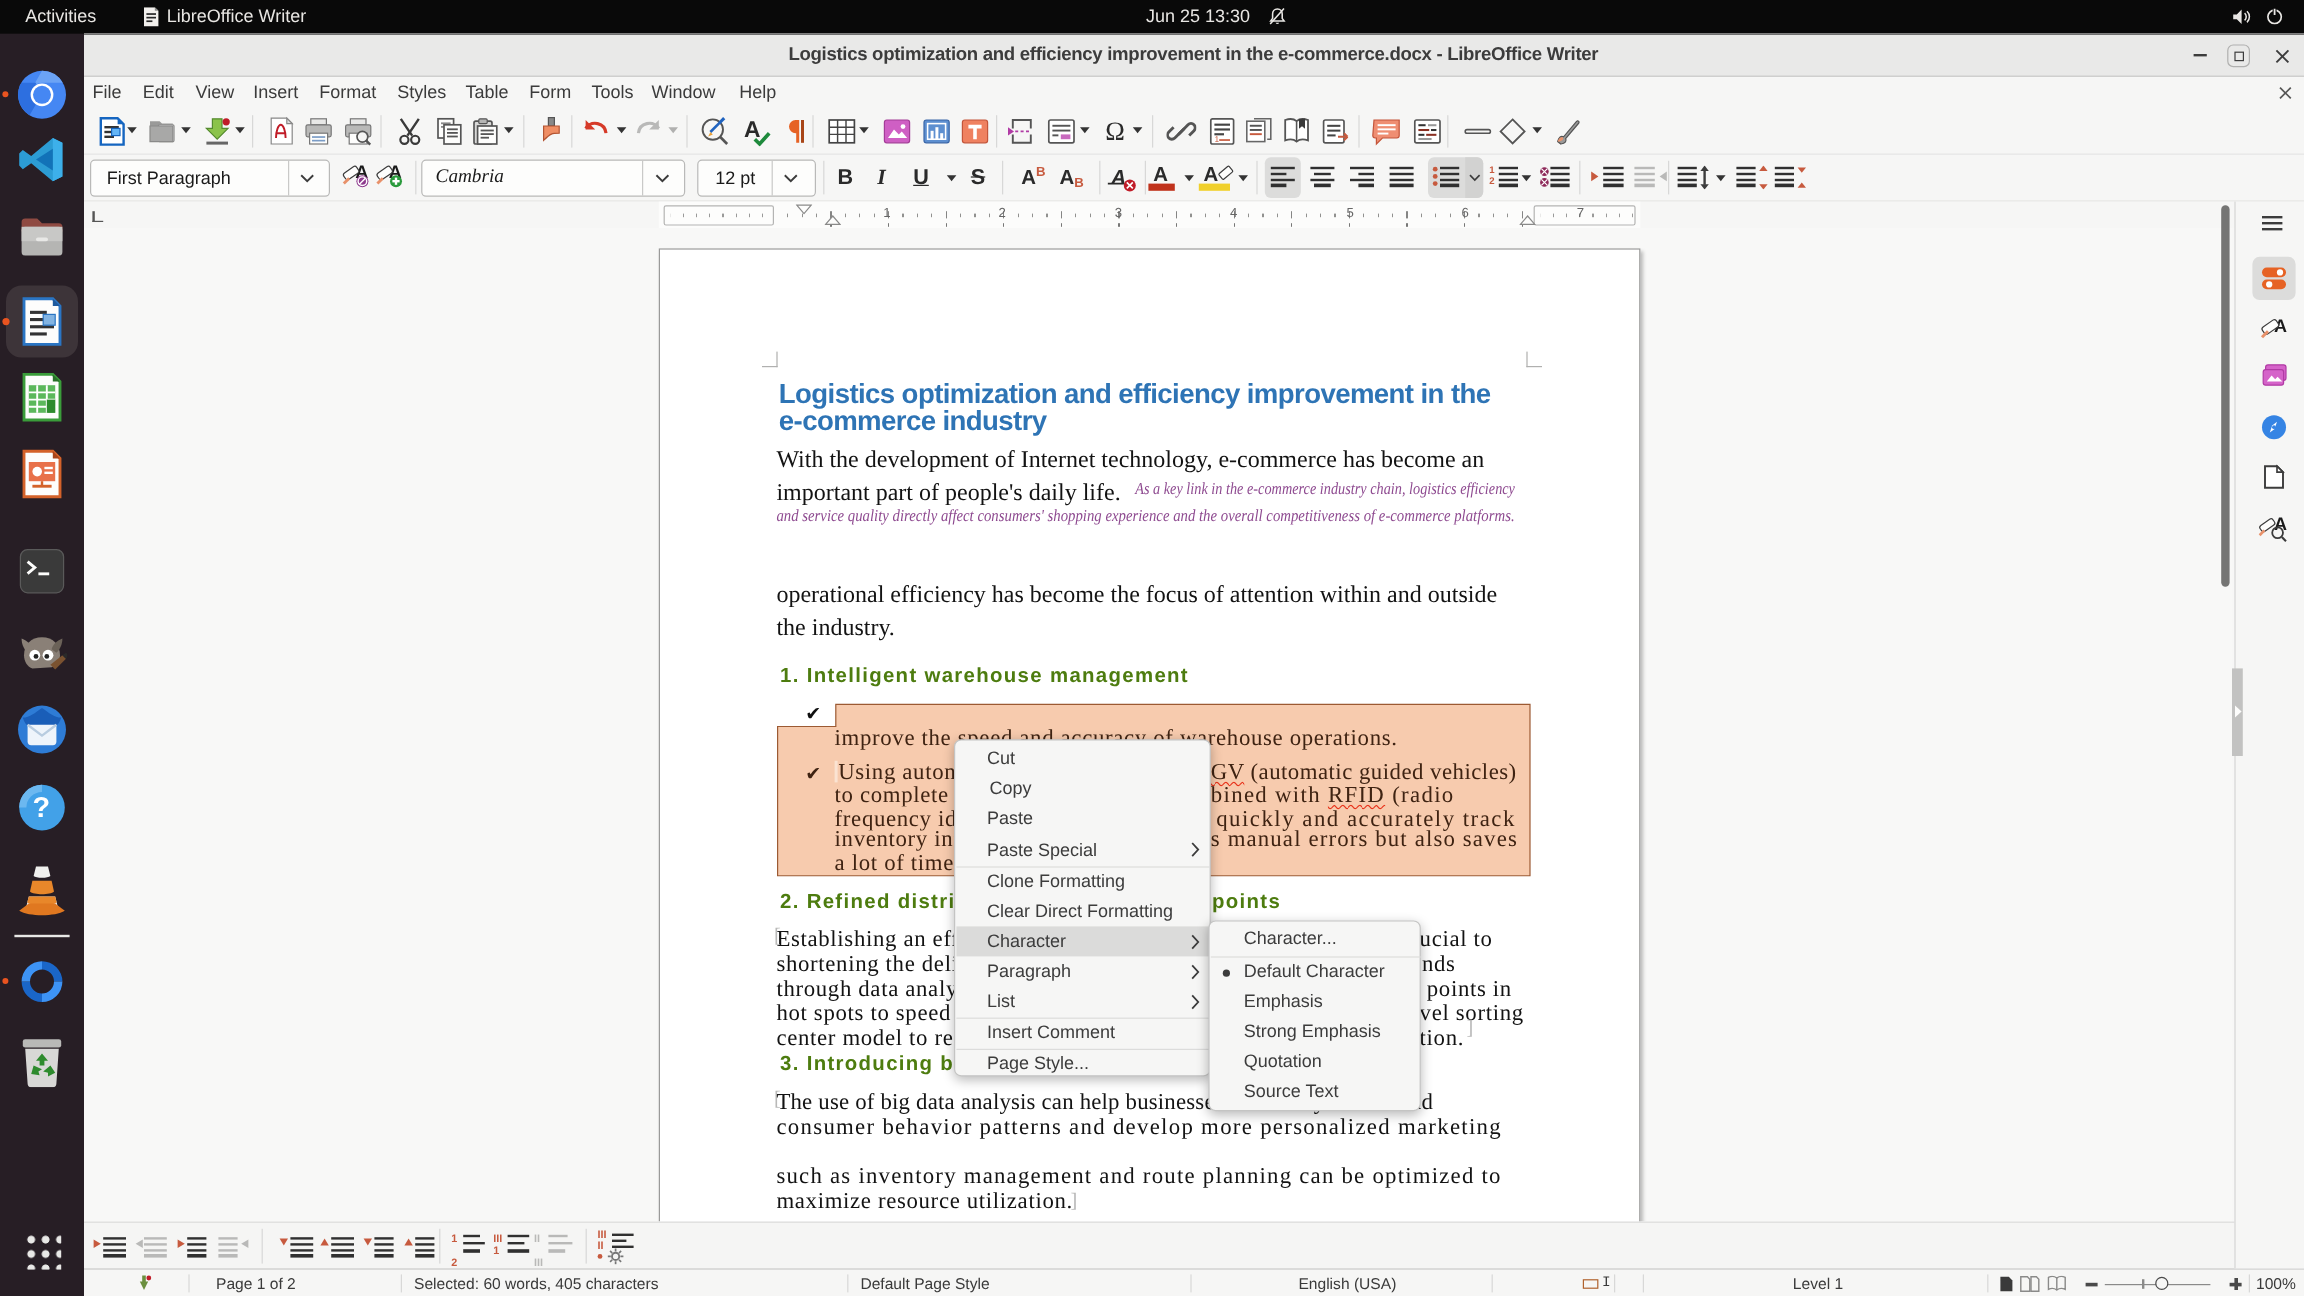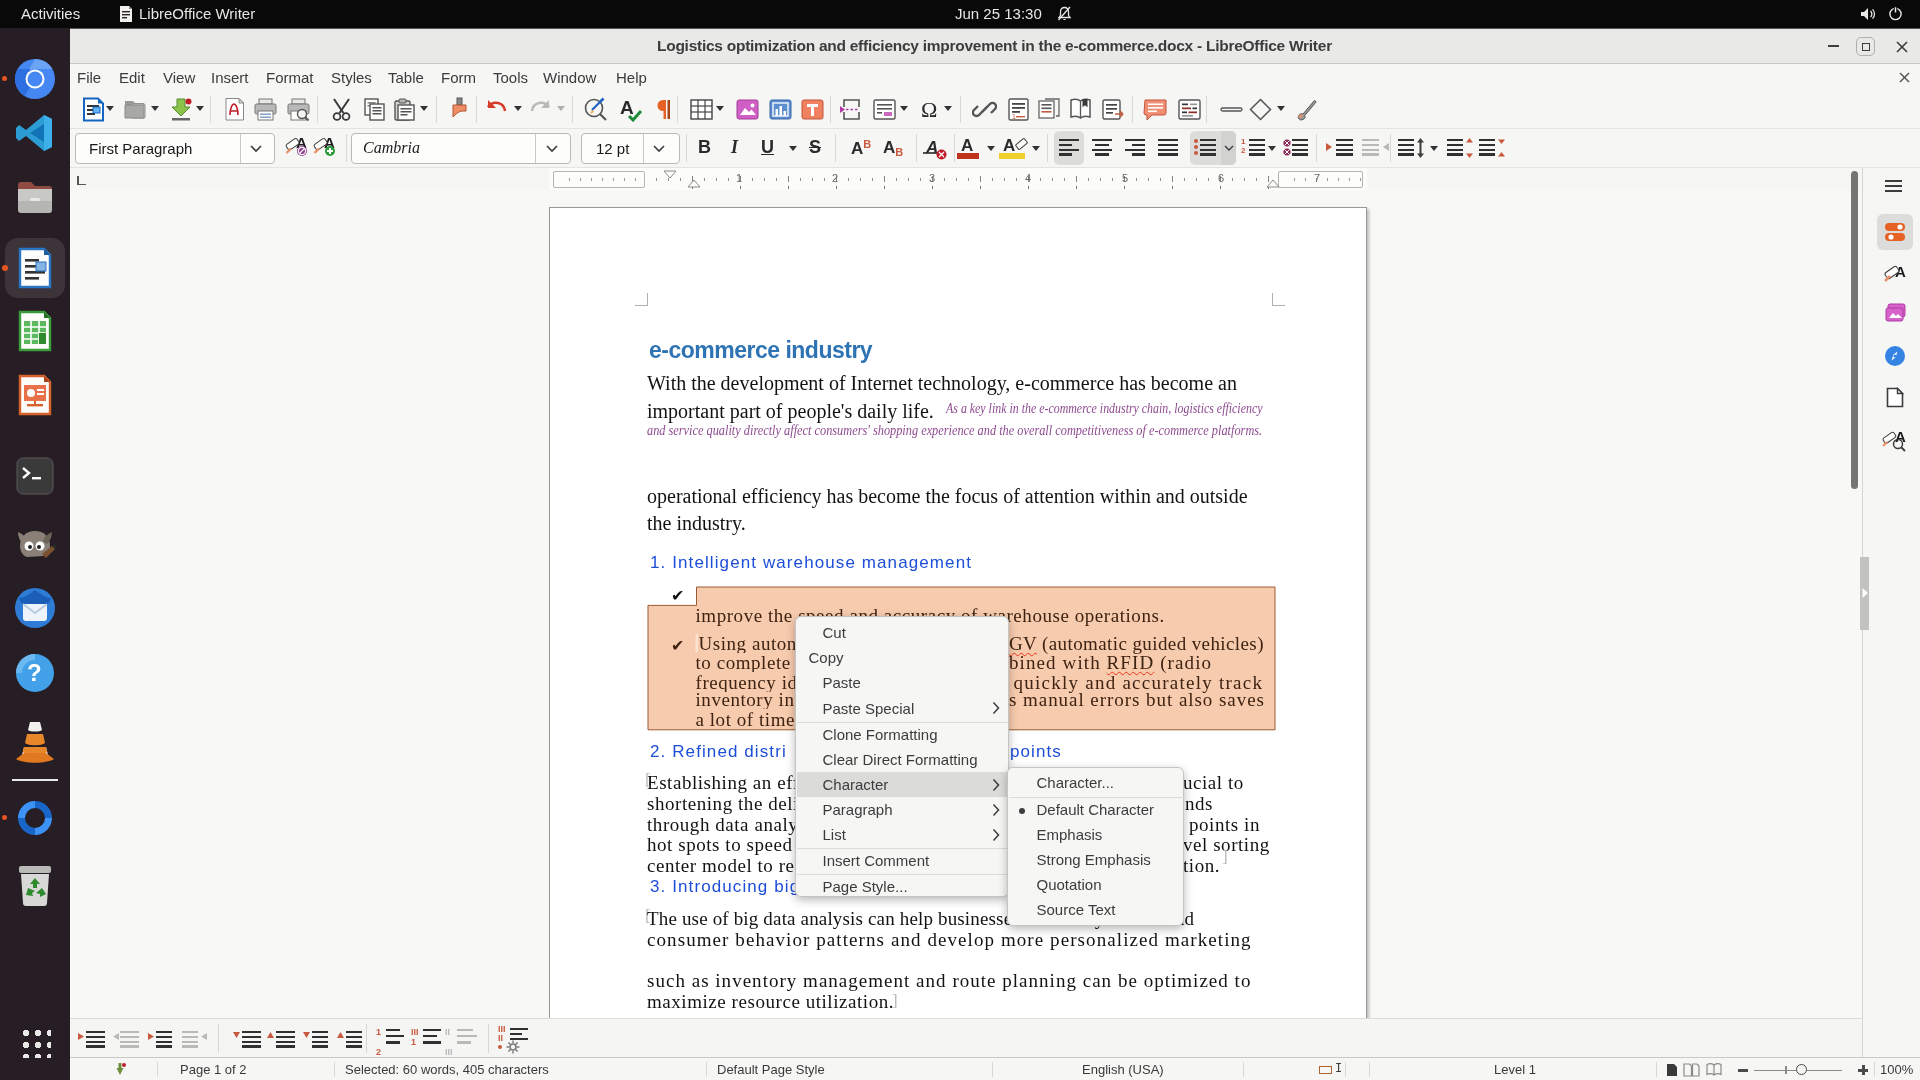--- a/index.html
+++ b/index.html
@@ -663,6 +663,7 @@
         <rect x="145.5" y="426" width="2.5" height="18" fill="#fbe3d2"></rect>
       </svg>
 
+      <div class="t ti" style="left:99px; top:109px;">Logistics optimization and efficiency improvement in the</div>
       <div class="t ti" style="left:99px; top:131px;">e-commerce industry</div>
 
       <div class="t b20" style="left:97px; top:165.2px;">With the development of Internet technology, e-commerce has become an</div>

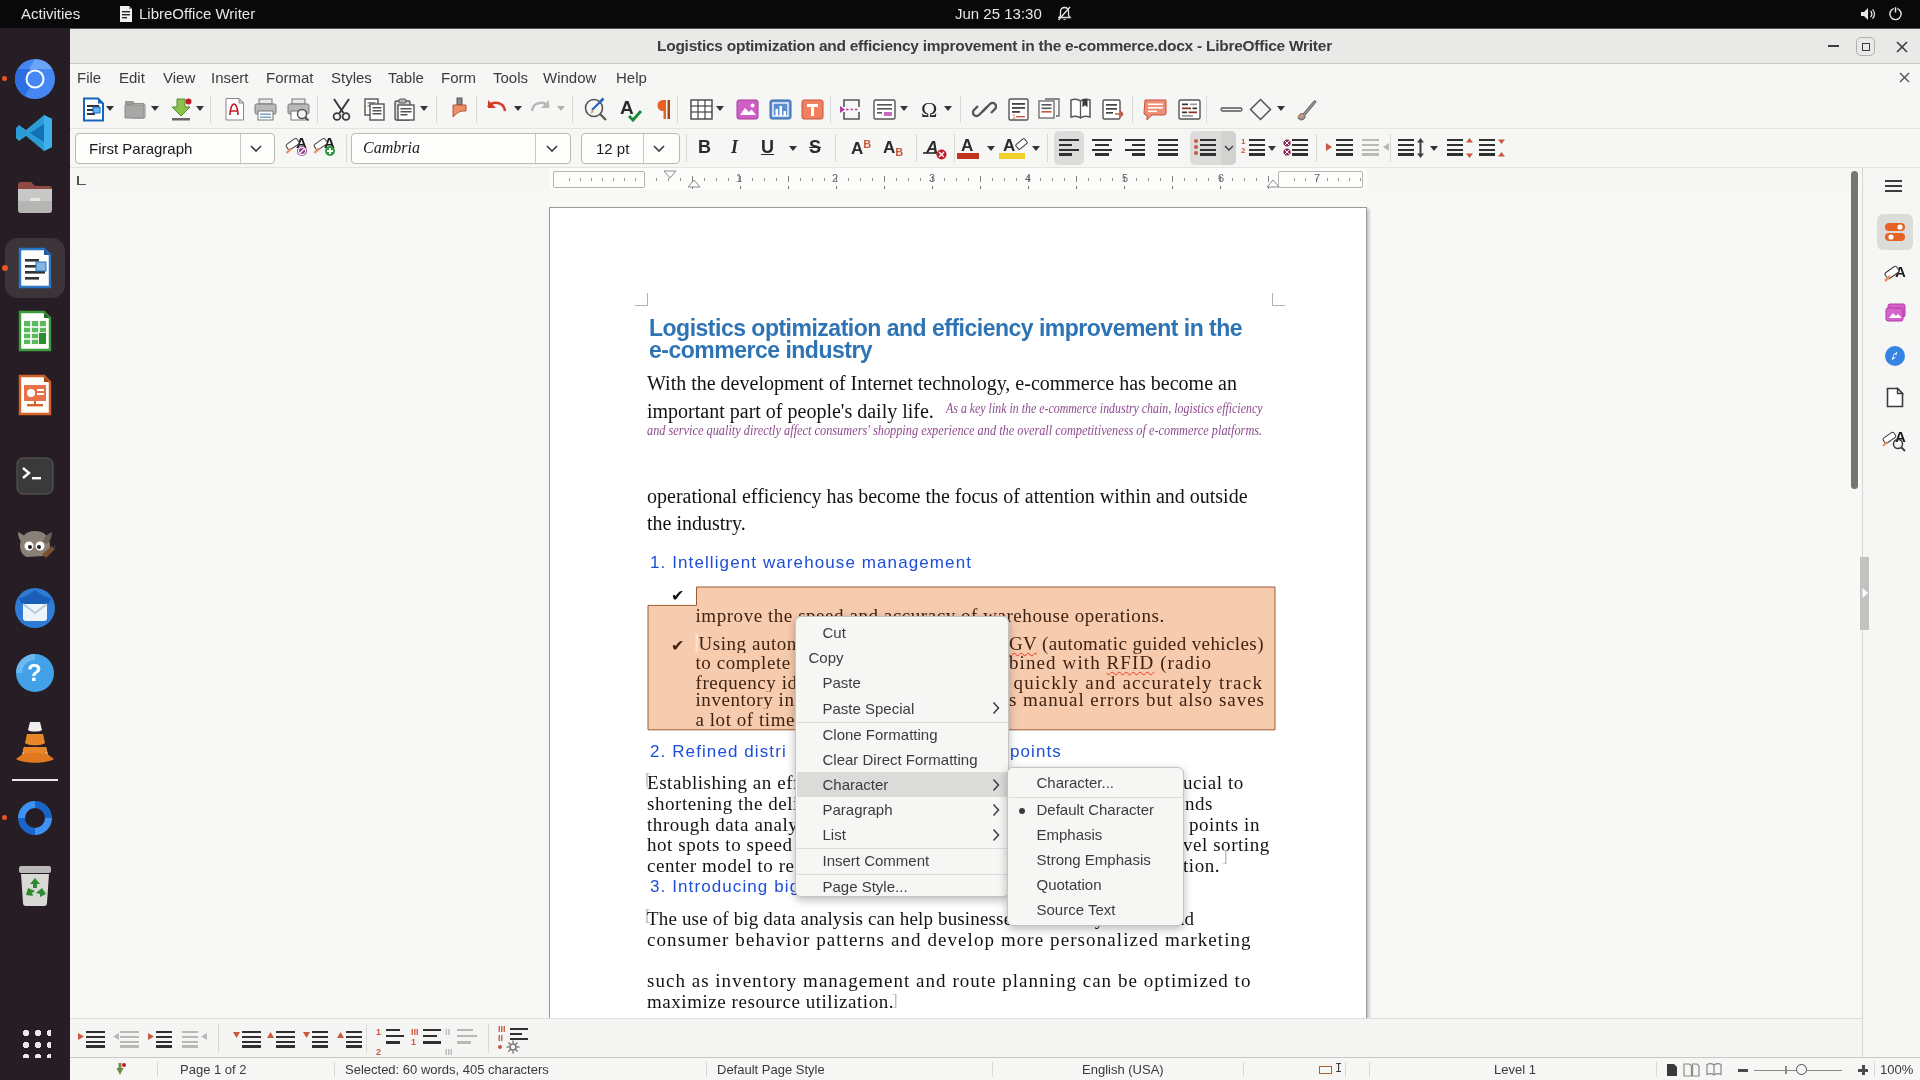--- a/index.html
+++ b/index.html
@@ -35,7 +35,7 @@
   .rn { position:absolute; top:4px; font-size:11px; color:#666; }
   
   .ti  { font-family:"Liberation Sans",sans-serif; font-weight:bold; font-size:23px; line-height:23px; color:#2e74b5; letter-spacing:-0.5px; }
-  .h2  { font-family:"Liberation Sans",sans-serif; font-weight:normal; font-size:17px; line-height:17px; color:#1d4ed8; letter-spacing:1.1px; }
+  .h2  { font-family:"Liberation Sans",sans-serif; font-weight:bold; font-size:17px; line-height:17px; color:#4d7c0f; letter-spacing:1.1px; }
   .b20 { font-family:"Liberation Serif",serif; font-size:20px; line-height:20px; color:#131313; }
   .pu  { font-family:"Liberation Serif",serif; font-style:italic; font-size:14px; line-height:14px; color:#8e4a90; transform-origin:0 0; }
   .s18 { font-family:"Liberation Serif",serif; font-size:19px; line-height:19px; color:#3f2312; letter-spacing:0.55px; }

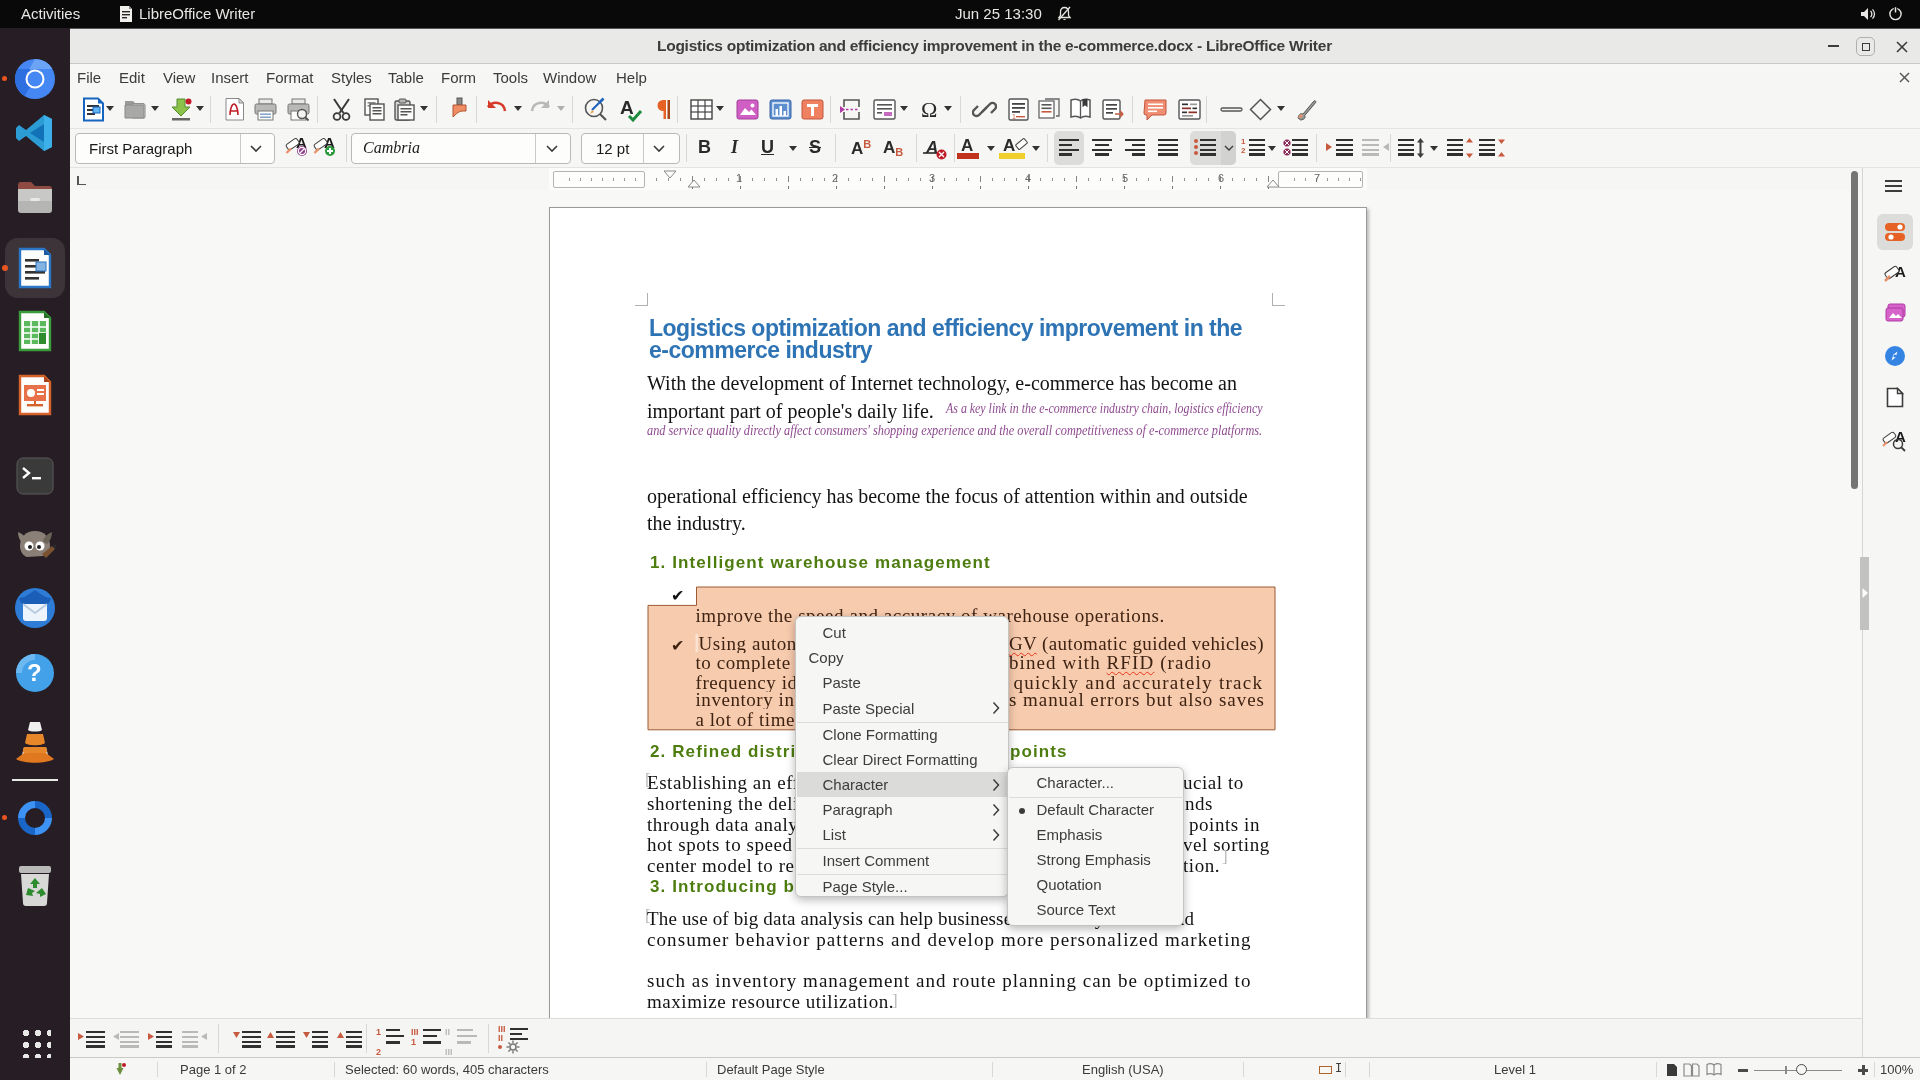--- a/index.html
+++ b/index.html
@@ -933,7 +933,7 @@
 
 <div id="cmenu" class="abs" style="left:794.5px; top:616.4px; width:214px; height:281px; background:#f6f6f5; border:1px solid #c4c4c3; border-radius:6px; box-shadow:0 3px 10px rgba(0,0,0,0.28); z-index:50; font-size:15px; color:#3c3c3c;">
   <div class="menu-item" style="left:27px; top:7px;    line-height:18px;">Cut</div>
-  <div class="menu-item" style="left:13px; top:32px;   line-height:18px;">Copy</div>
+  <div class="menu-item" style="left:29px; top:32px;   line-height:18px;">Copy</div>
   <div class="menu-item" style="left:27px; top:57px;   line-height:18px;">Paste</div>
   <div class="menu-item" style="left:27px; top:82.5px; line-height:18px;">Paste Special</div>
   <div class="abs" style="left:1px; top:104.5px; width:211px; height:1px; background:#dcdcdb;"></div>

